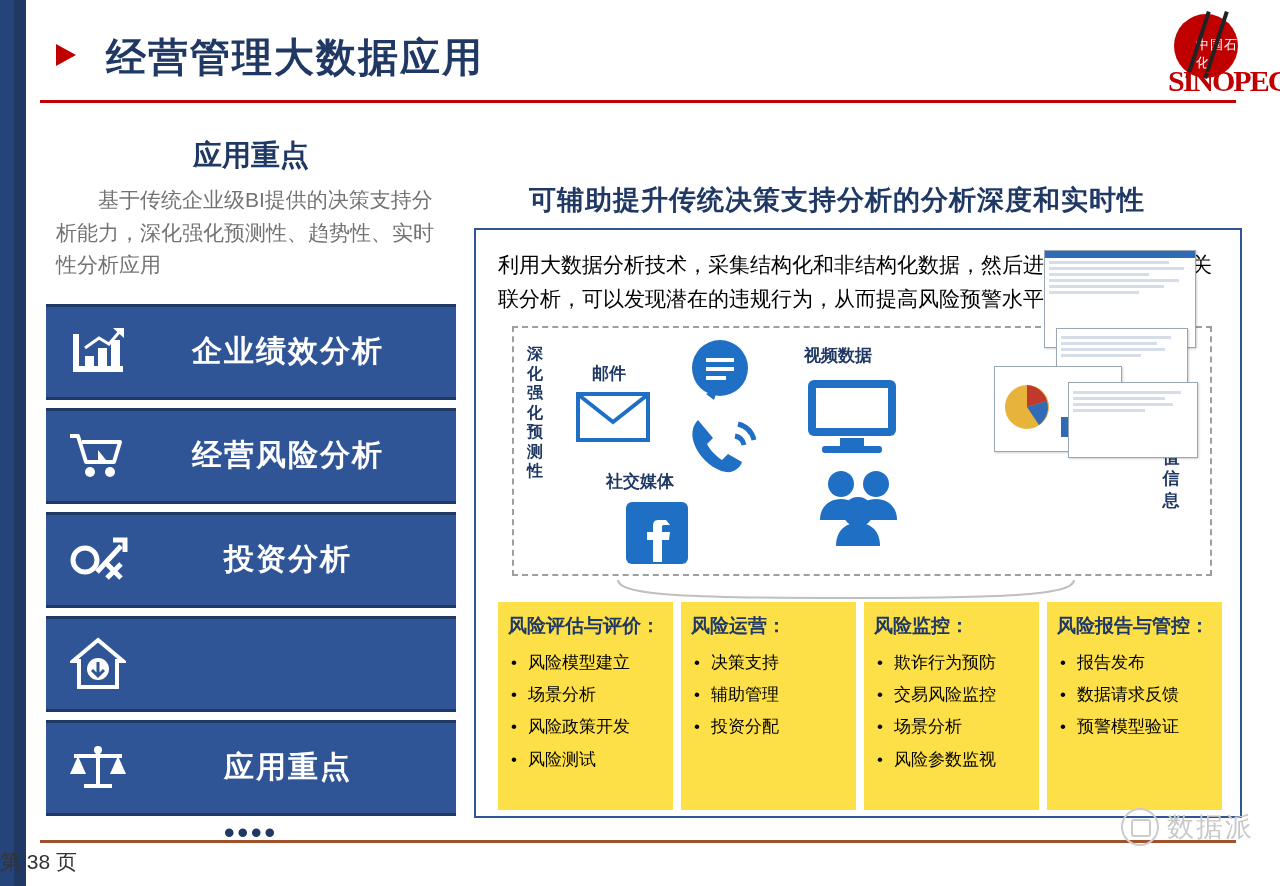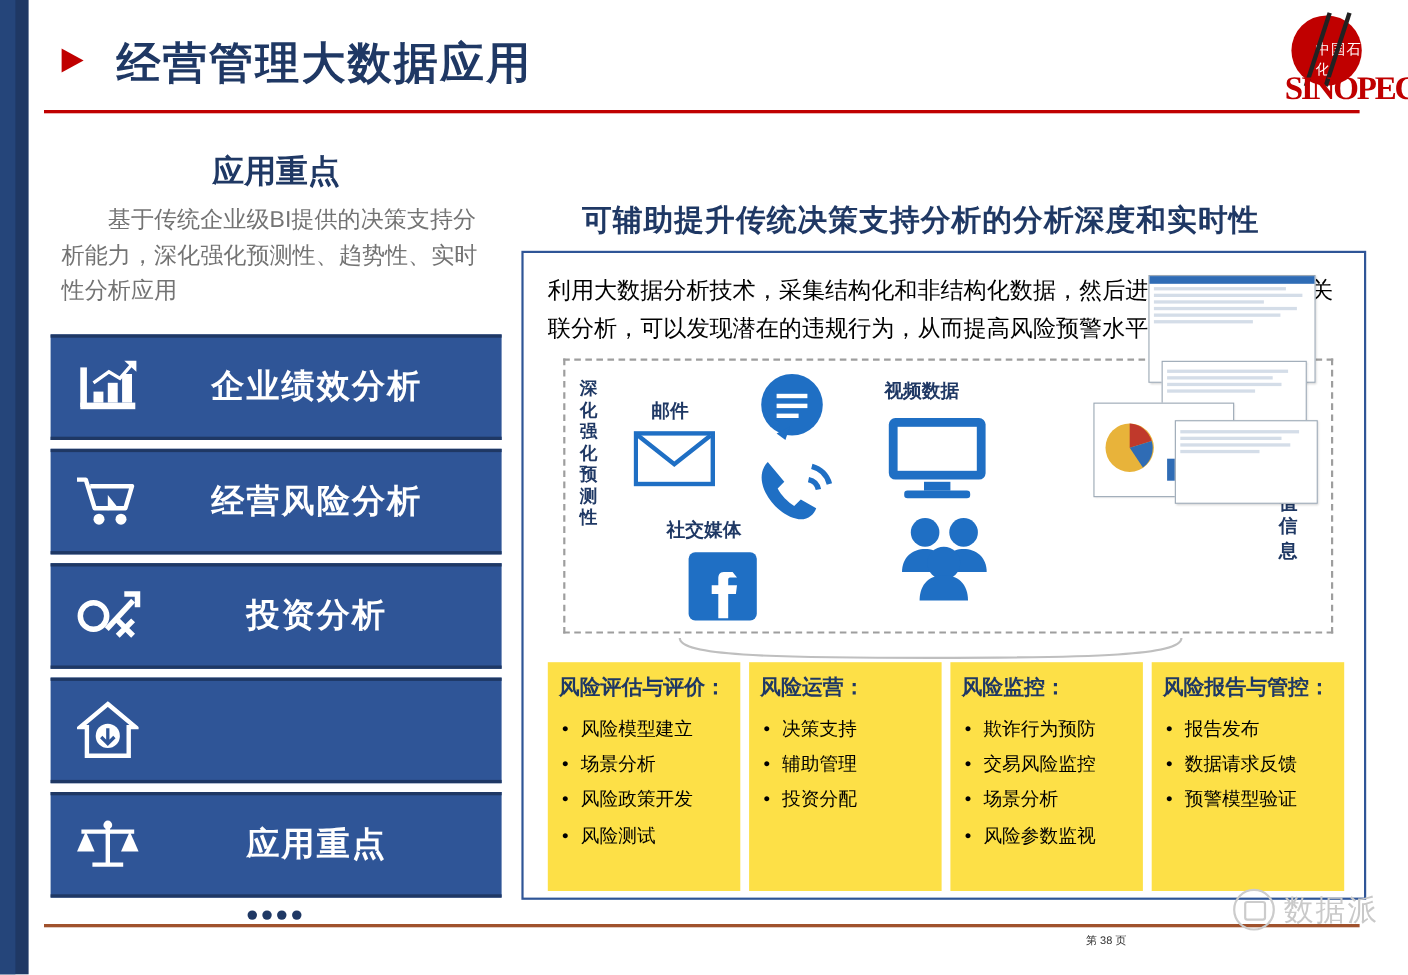--- a/index.html
+++ b/index.html
@@ -278,8 +278,8 @@
     position: absolute;
     left: 0; top: 848px;
     width: 1024px;
-    text-align: right;
-    font-size: 10px;
+    text-align: left;
+    font-size: 21px;
     color: #333333;
   }
   .watermark {

